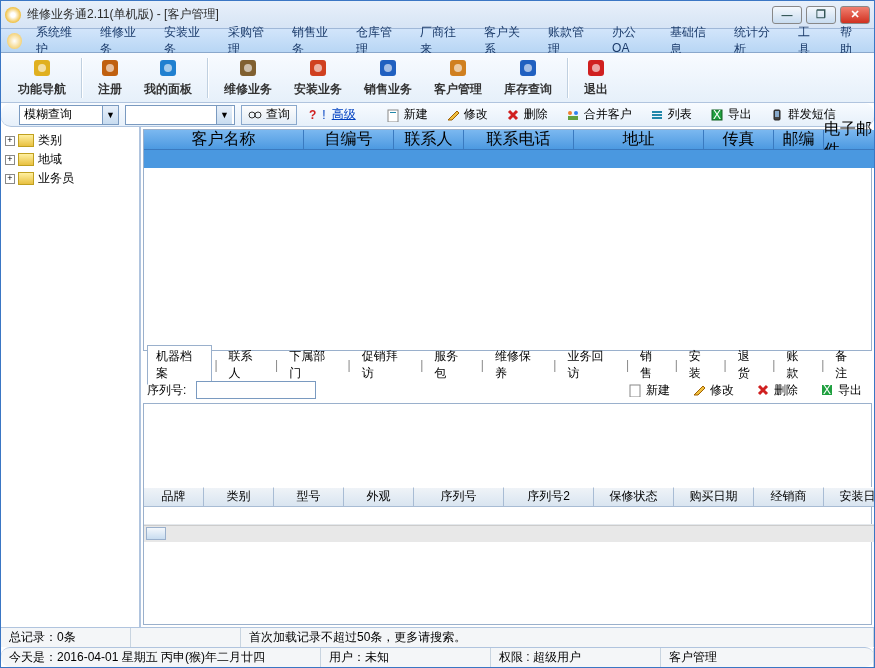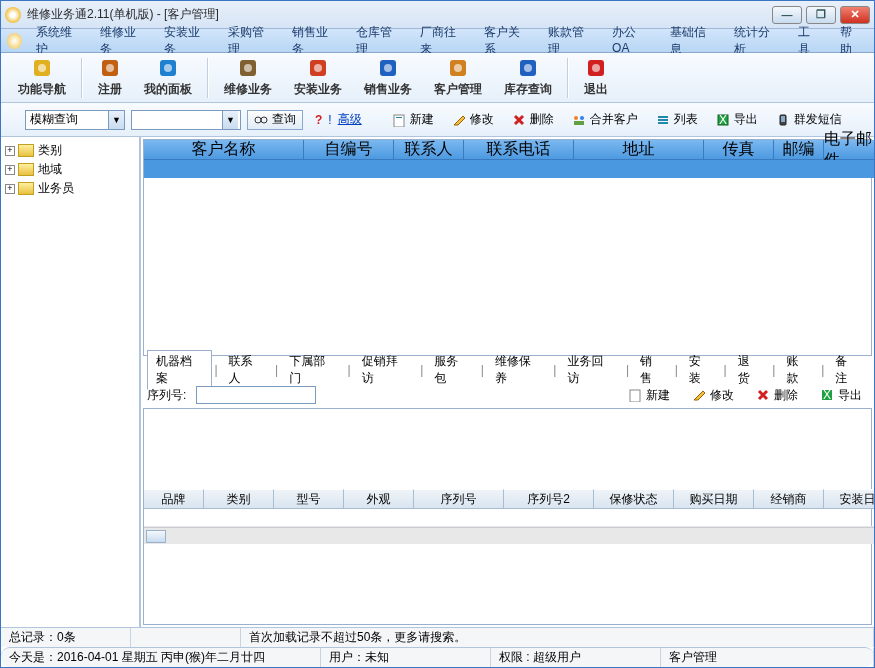--- a/index.html
+++ b/index.html
@@ -27,7 +27,7 @@
 .tdiv { width: 2px; height: 40px; border-left: 1px solid #c0d0e0; border-right: 1px solid #fff; margin: 0 4px; }
 
 
-.searchbar { background: linear-gradient(#f8fbff,#e6f0fa); height: 34px; border-bottom: 1px solid #b0c4de; display: flex; align-items: center; padding: 0 24px; gap: 6px; }
+.searchbar { background: linear-gradient(#f8fbff,#e6f0fa); height: 24px; border-bottom: 1px solid #b0c4de; display: flex; align-items: center; padding: 0 18px; gap: 6px; border-radius: 10px; }
 .combo { height: 20px; border: 1px solid #7a9ac0; background: #fff; display: flex; align-items: center; }
 .combo .ctext { padding: 0 4px; }
 .combo .cbtn { width: 16px; height: 100%; background: linear-gradient(#e8f0fa,#c8dcf0); border-left: 1px solid #7a9ac0; display: flex; align-items:center; justify-content:center; font-size:9px; cursor:pointer;}

